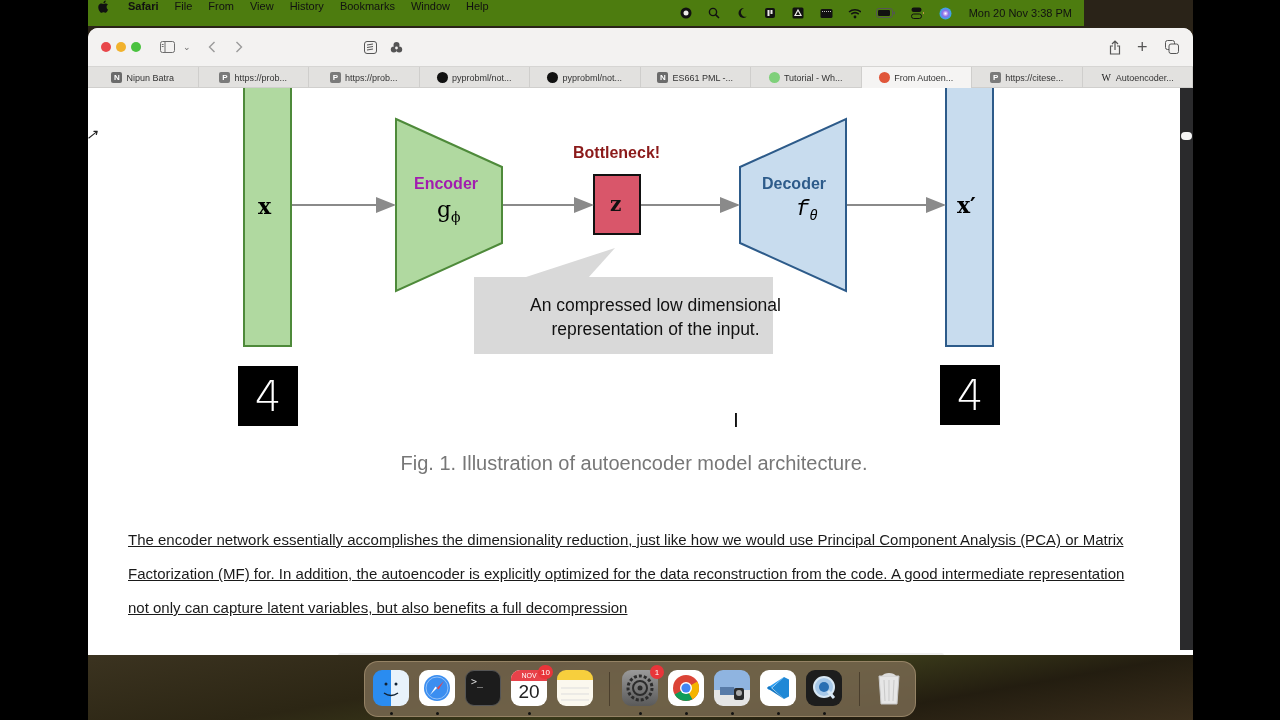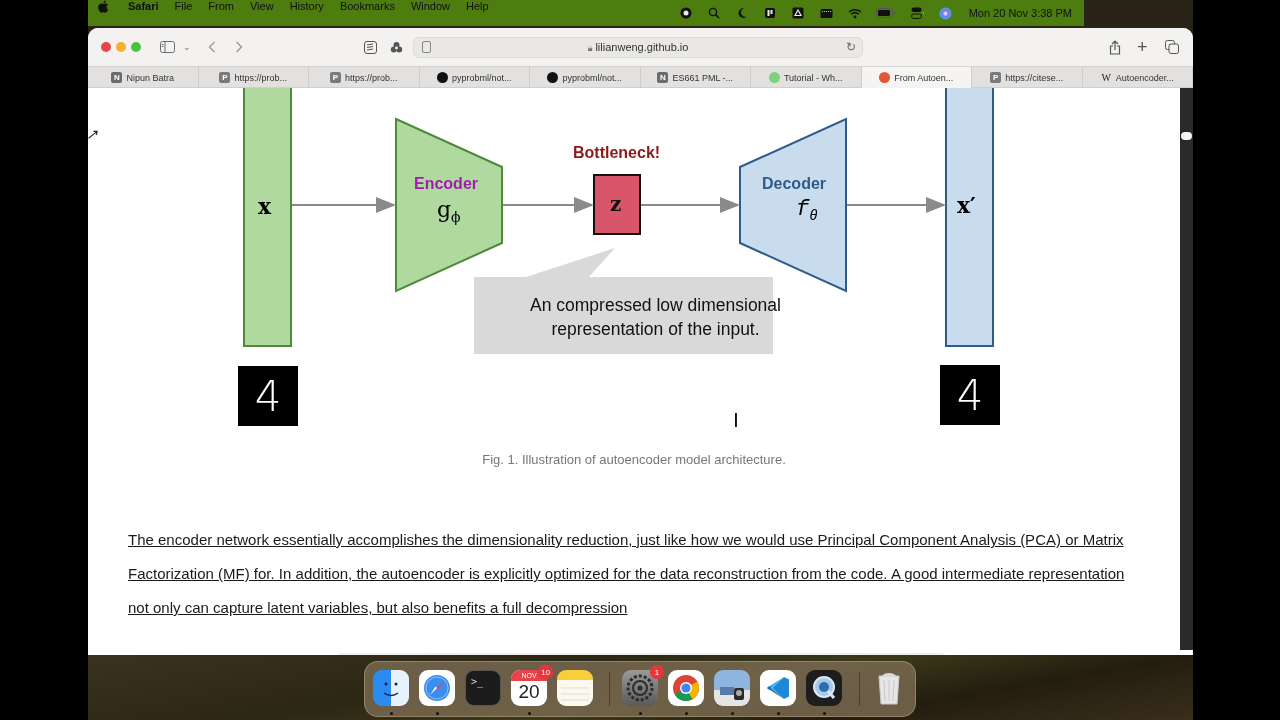--- a/index.html
+++ b/index.html
@@ -189,13 +189,6 @@
           </svg>
       </div>
 
-      <div id="url-bar">
-        <span id="url-page-icon"></span>
-        <div id="url-text">
-          <span id="url-lock">🔒︎</span><span>lilianweng.github.io</span>
-        </div>
-        <span id="reload-icon">↻</span>
-      </div>
 
       <div class="tb-icon" style="left:1021px;">
         <svg width="12" height="15">

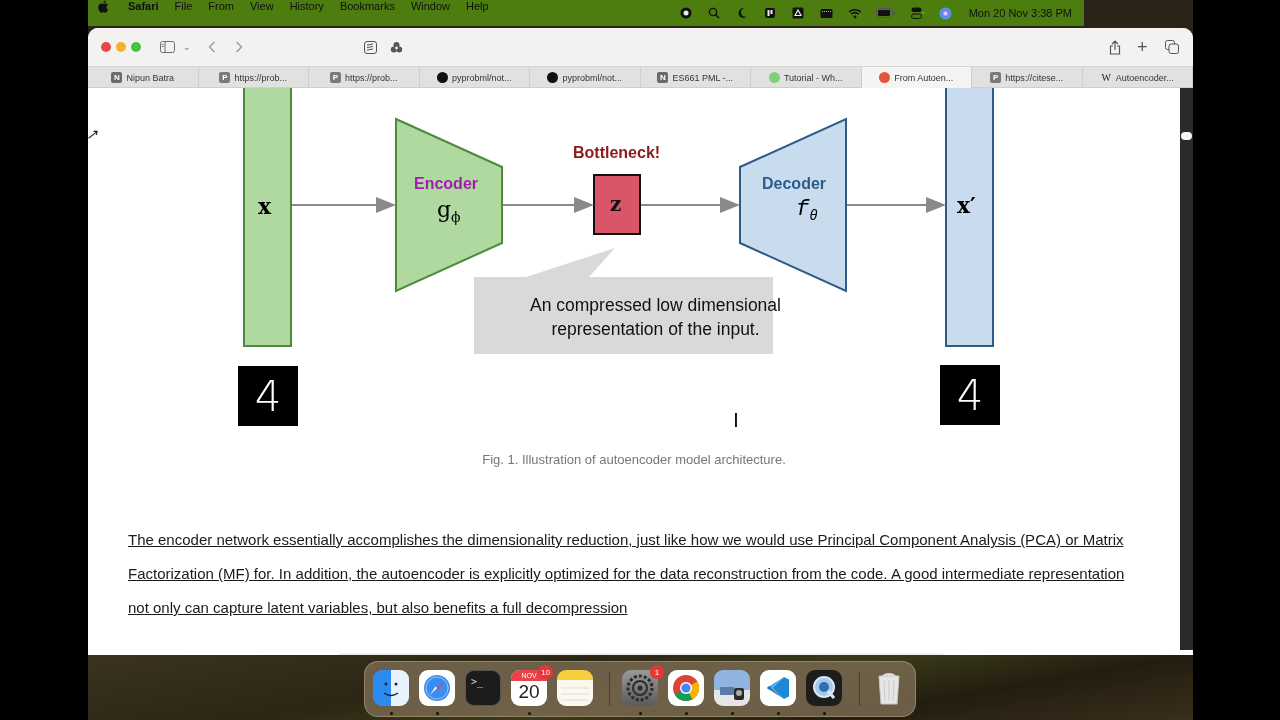--- a/index.html
+++ b/index.html
@@ -44,7 +44,7 @@
   #diagram { position: absolute; left: 0; top: 0; width: 1092px; height: 360px; }
   .fig-label { position: absolute; font-weight: bold; font-size: 16px; }
   .mnist { position: absolute; width: 60px; height: 60px; background: #000; color: #fff; display: flex; align-items: center; justify-content: center; font-size: 42px; font-family: "DejaVu Sans", sans-serif; font-weight: 200; }
-  #caption { position: absolute; left: 0; width: 1092px; top: 364px; text-align: center; font-size: 13px; color: #777; }
+  #caption { position: absolute; left: 0; width: 1092px; top: 364px; text-align: center; font-size: 20px; color: #777; }
   #para { position: absolute; left: 40px; top: 435px; width: 1000px; font-size: 15px; line-height: 34px; color: #1a1a1a; text-decoration: underline; }
   #para a { color: #1a1a1a; text-decoration: underline; }
   

